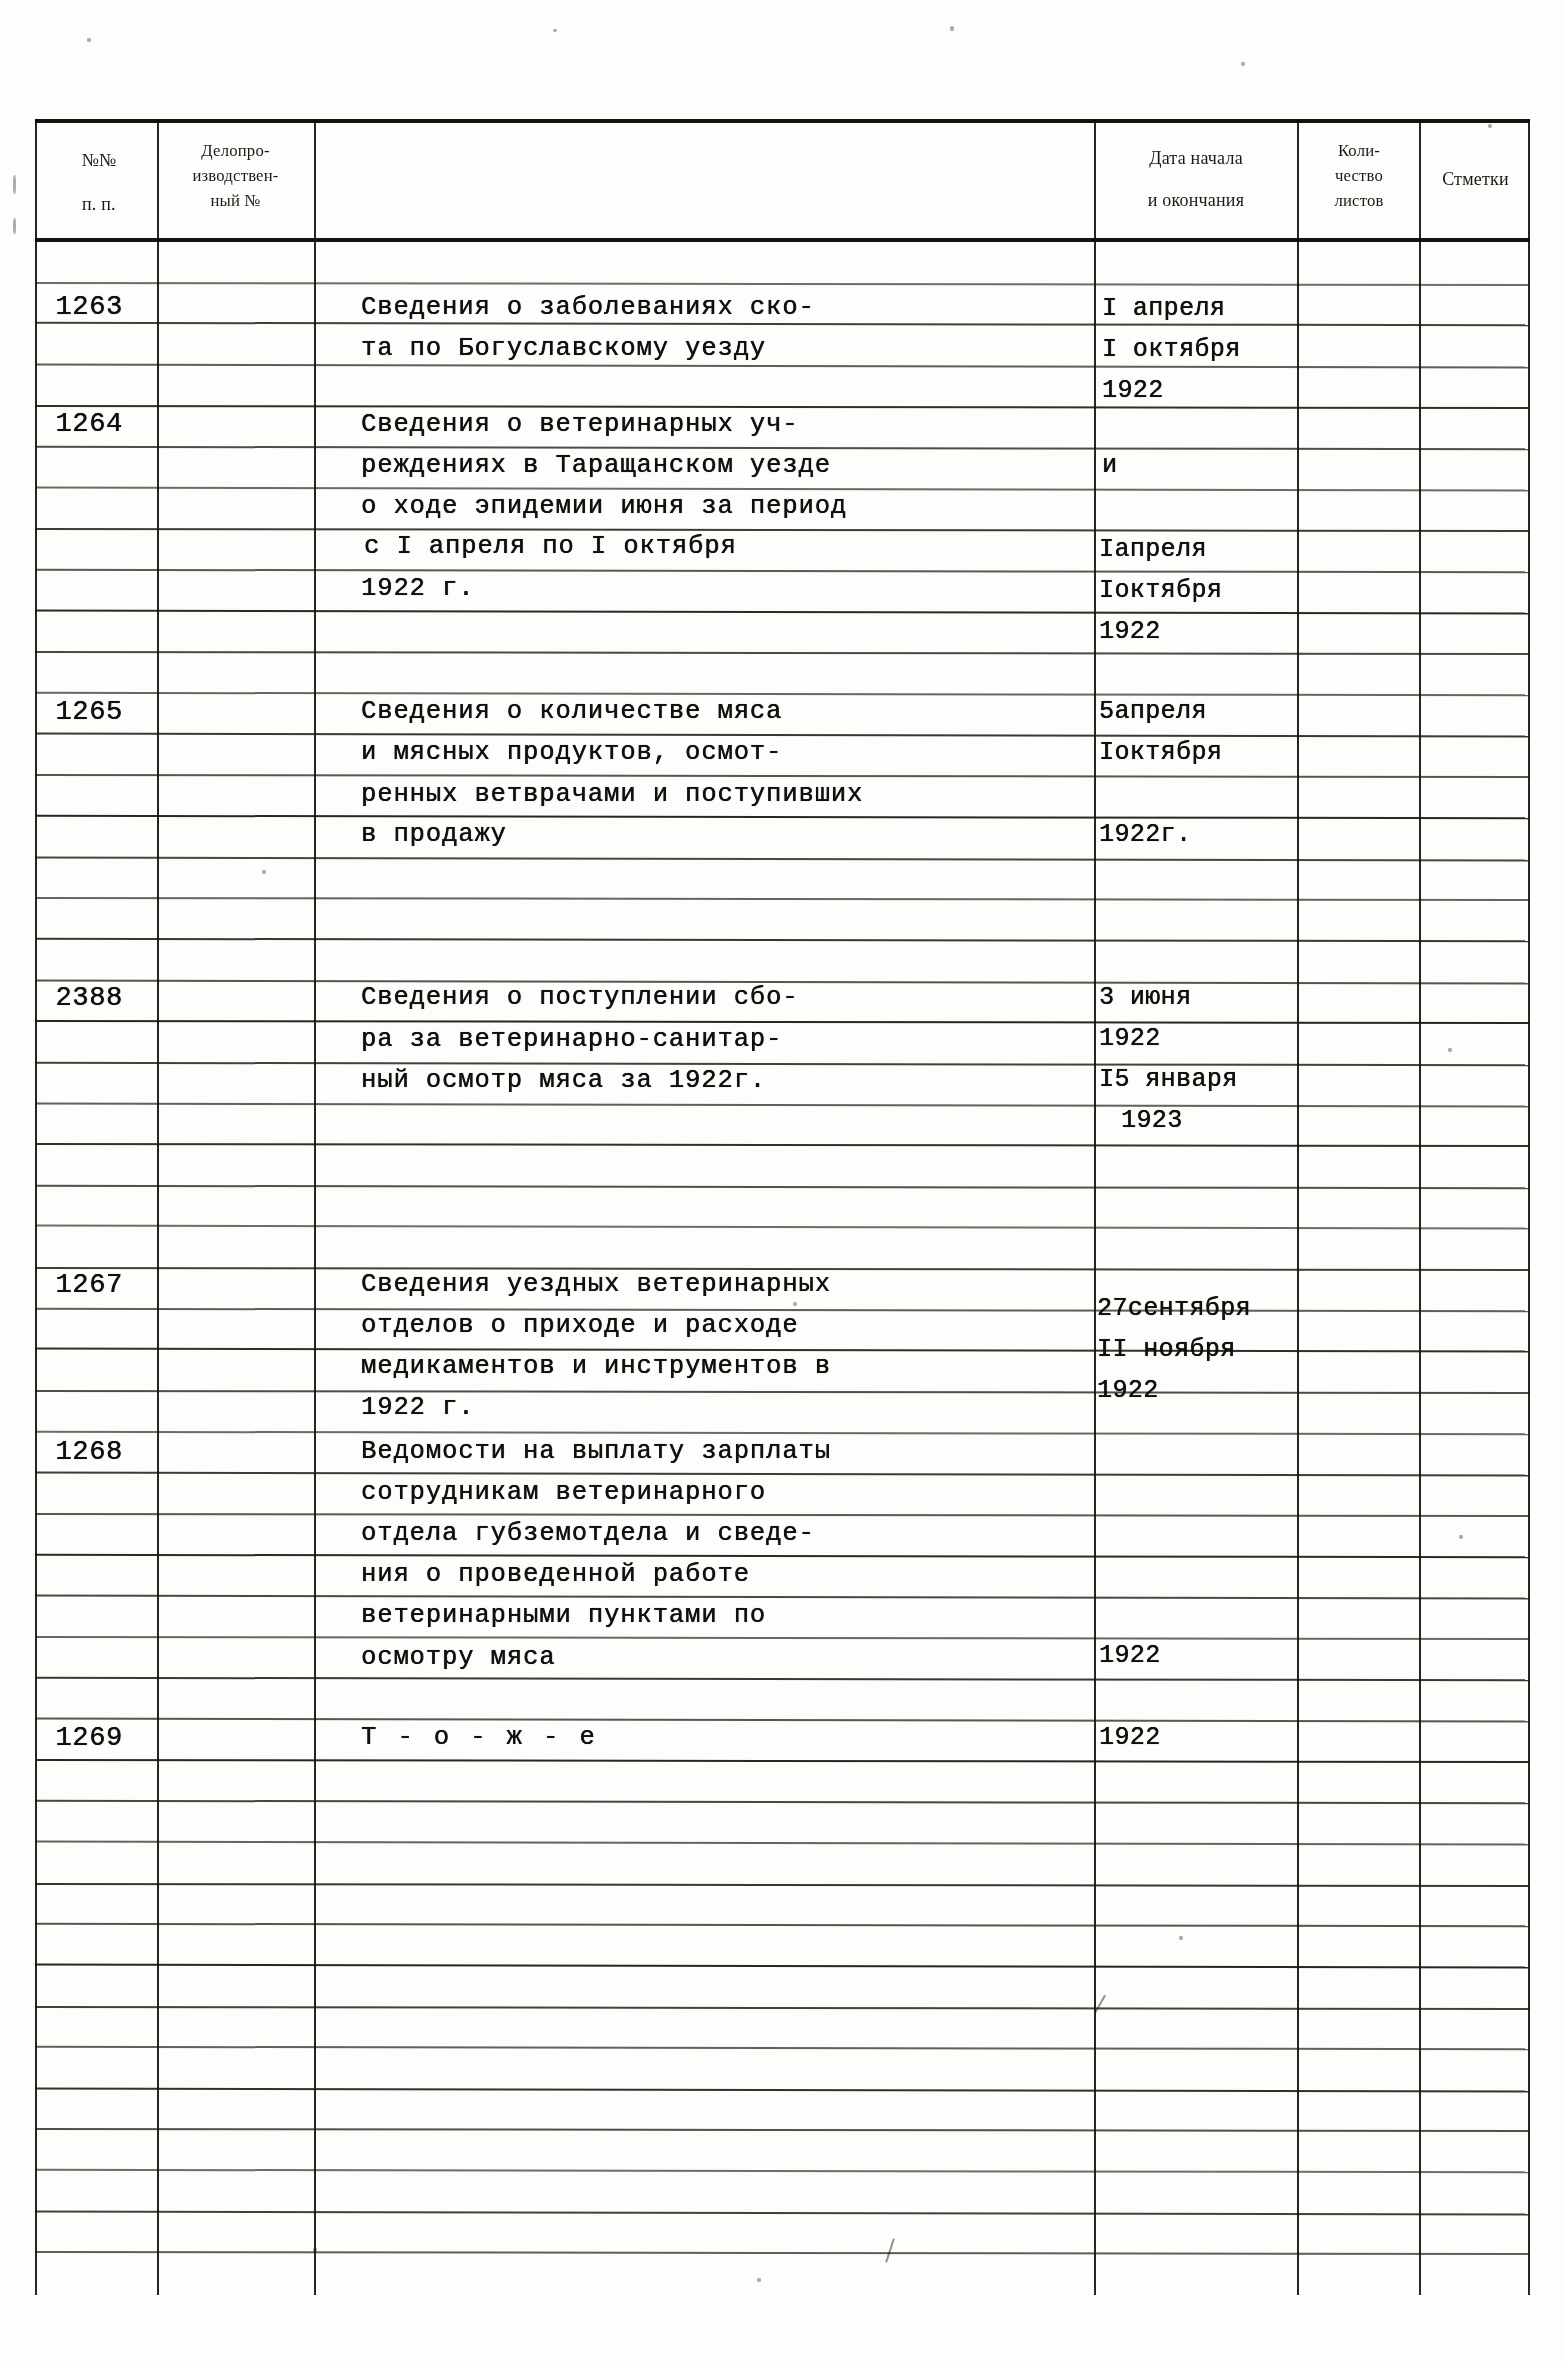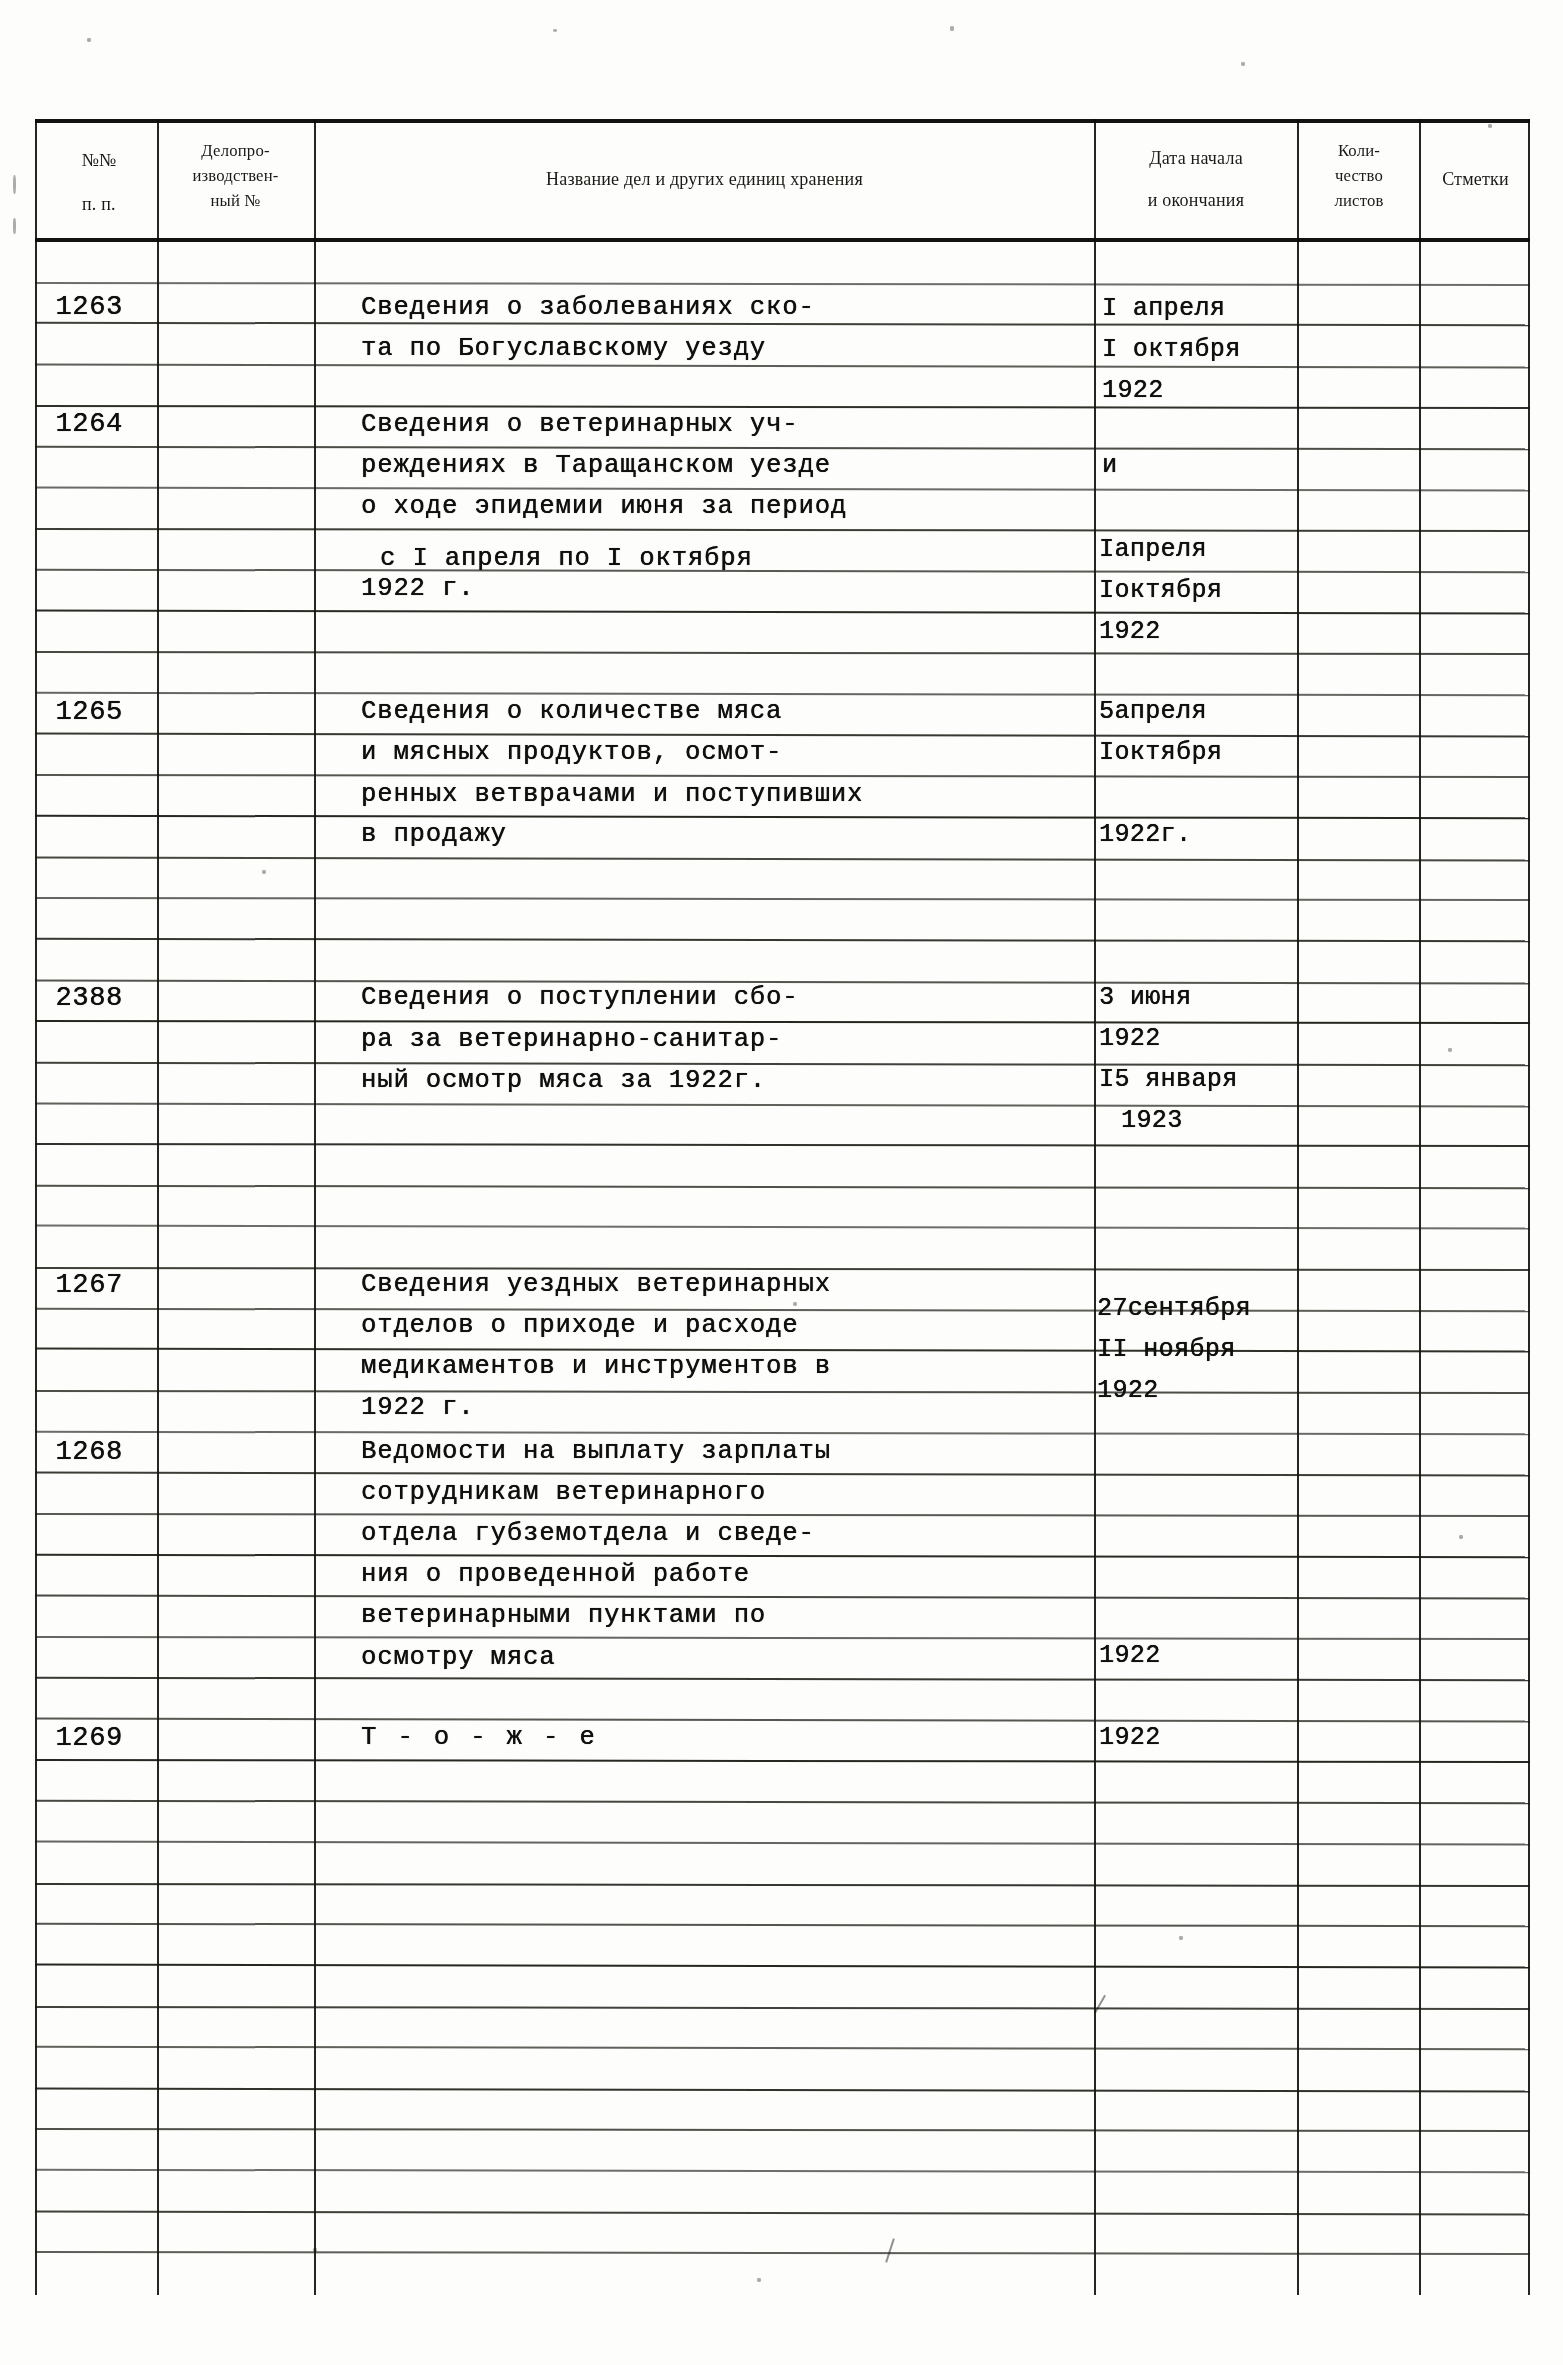--- a/index.html
+++ b/index.html
@@ -134,7 +134,6 @@
         <div>ный №</div>
       </div>
 
-      <div class="hcell" style="left:282px;top:47px;width:775px;">Название дел и других единиц хранения</div>
 
       <div class="hcell" style="left:1062px;top:26px;width:198px;">
         <div>Дата начала</div>

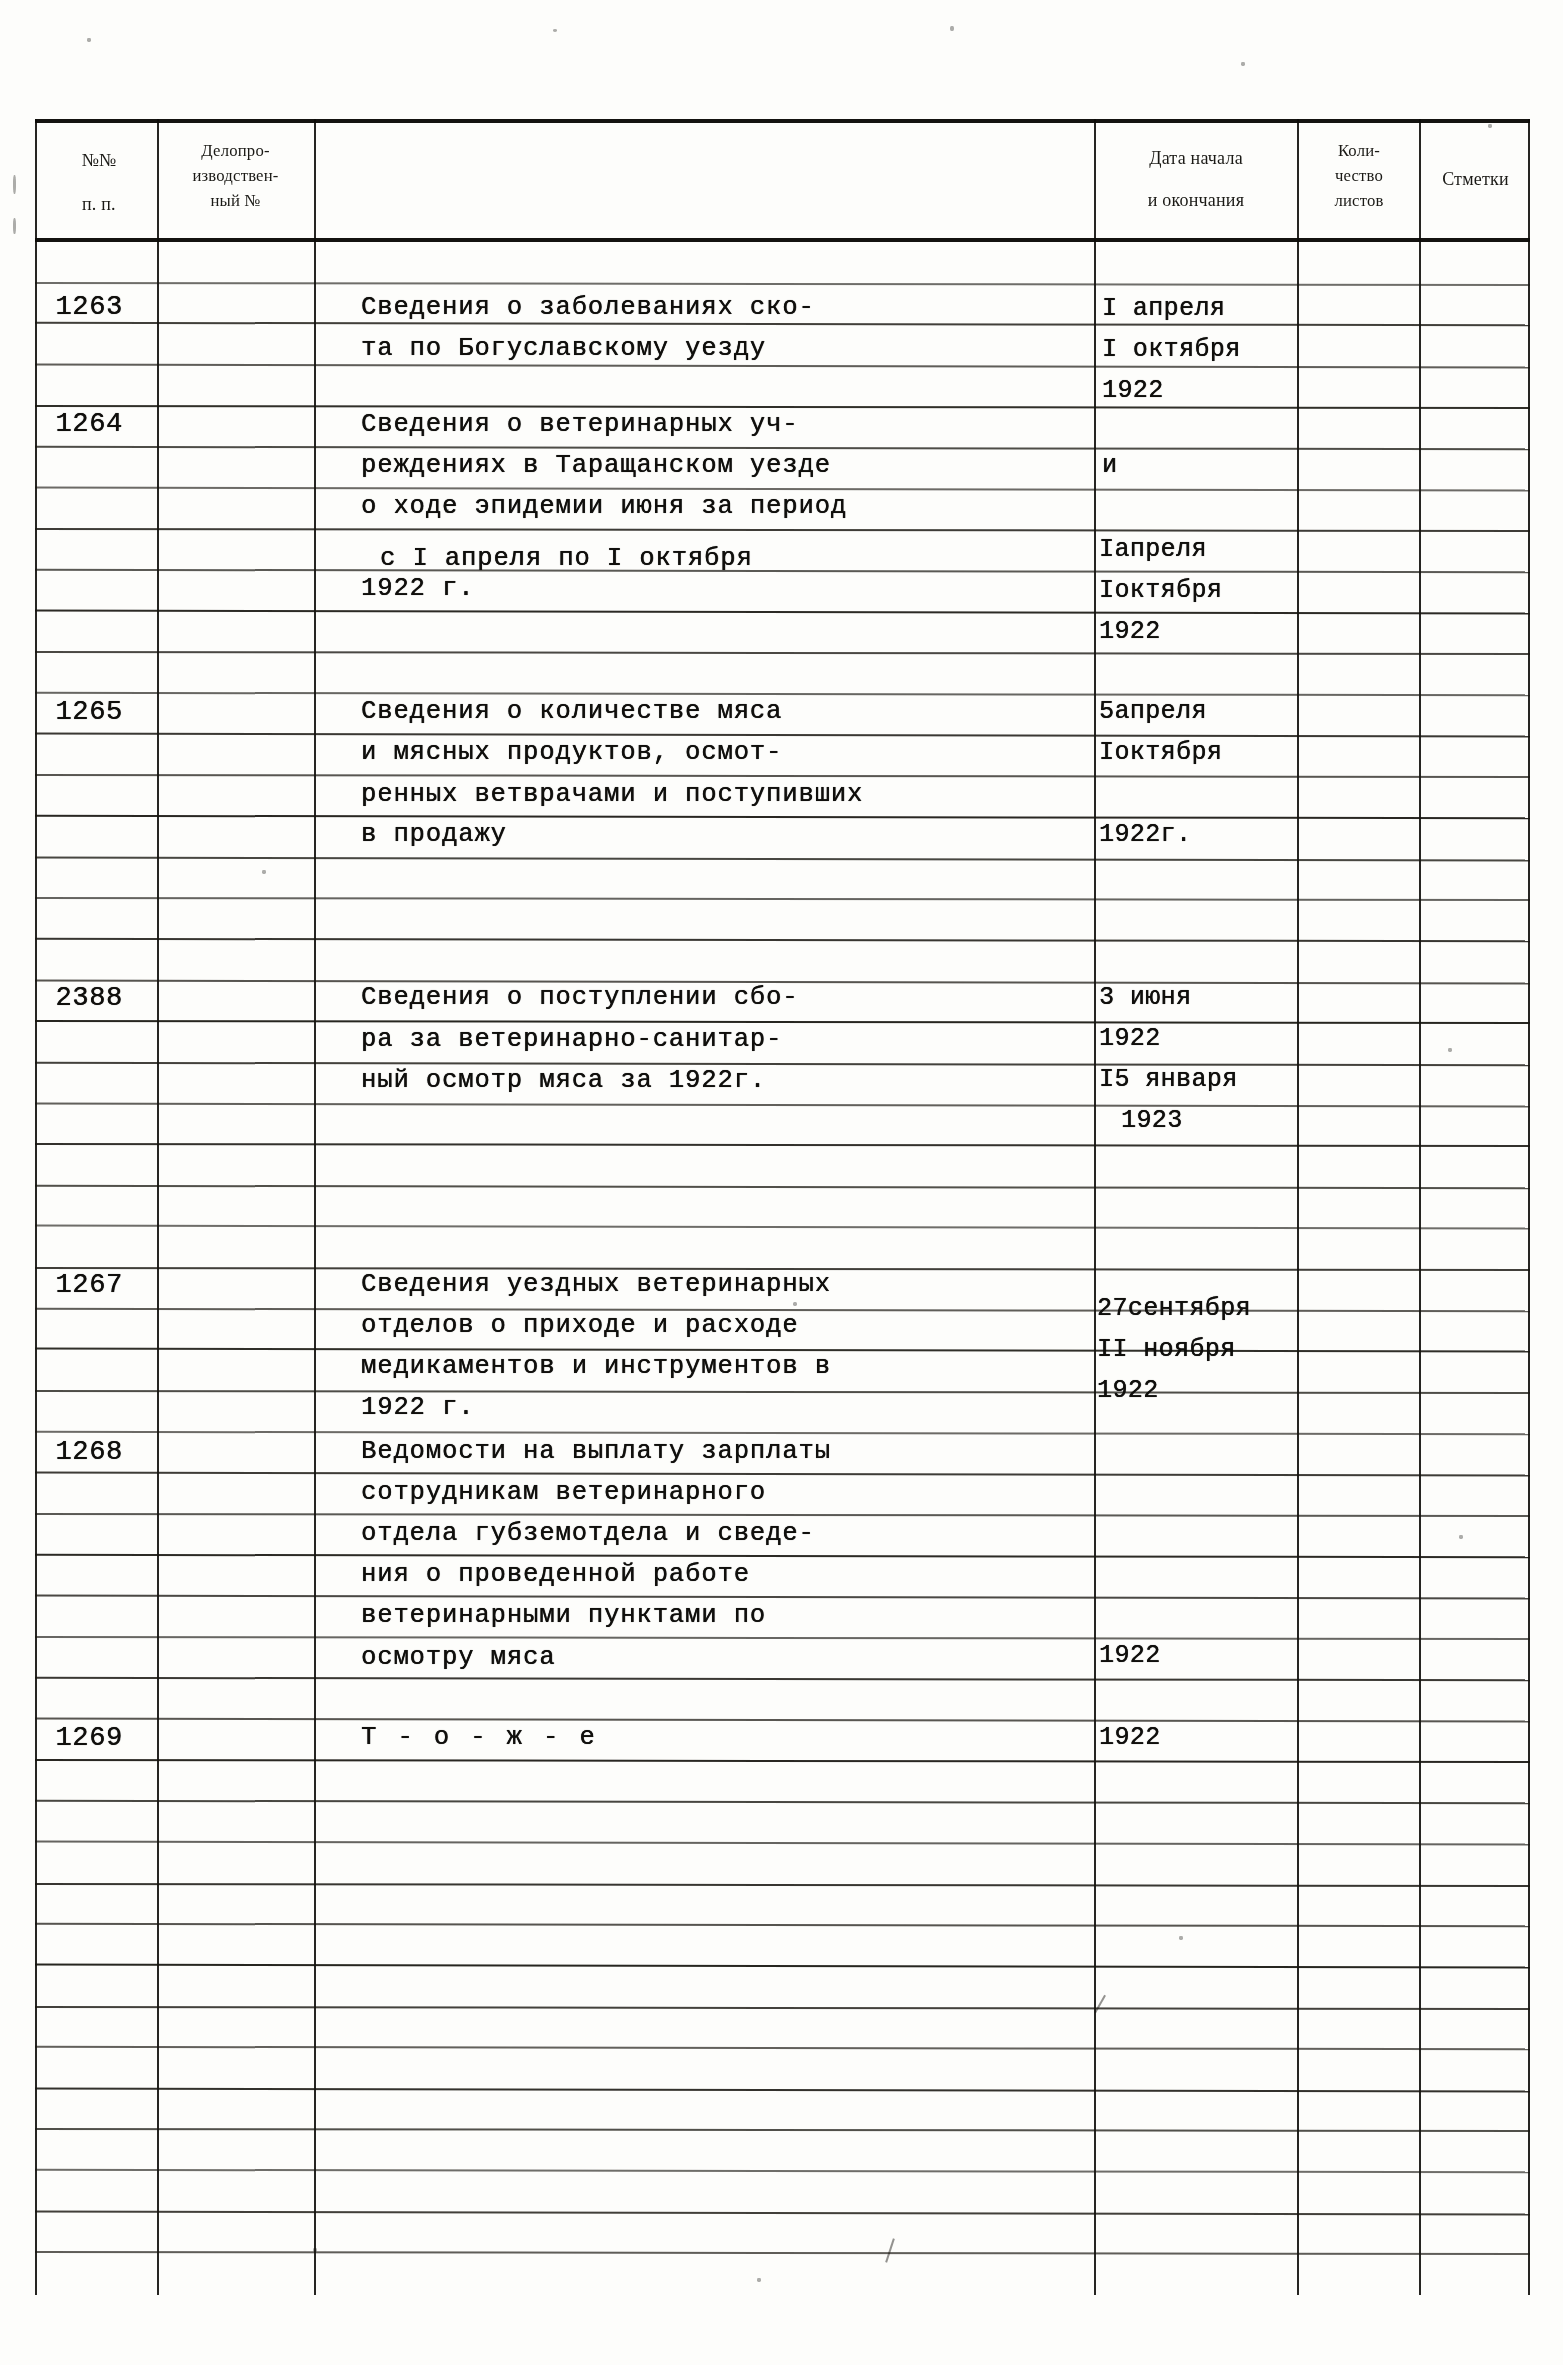--- a/index.html
+++ b/index.html
@@ -213,7 +213,7 @@
     <div class="title-line ink-heavy" style="left:326px;top:332px;">реждениях в Таращанском уезде</div>
     <div class="tail ink-heavy" style="left:1067px;top:332px;">и</div>
     <div class="title-line ink-heavy" style="left:326px;top:373px;">о ходе эпидемии июня за период</div>
-    <div class="title-line ink-heavy" style="left:345px;top:413px;margin-top:12px;">с I апреля по I октября</div>
+    <div class="title-line ink-heavy" style="left:329px;top:413px;">с I апреля по I октября</div>
     <div class="title-line ink-heavy" style="left:326px;top:455px;">1922 г.</div>
     <div class="date-line ink-heavy" style="left:1064px;top:416px;">Iапреля</div>
     <div class="date-line ink-heavy" style="left:1064px;top:457px;">Iоктября</div>

